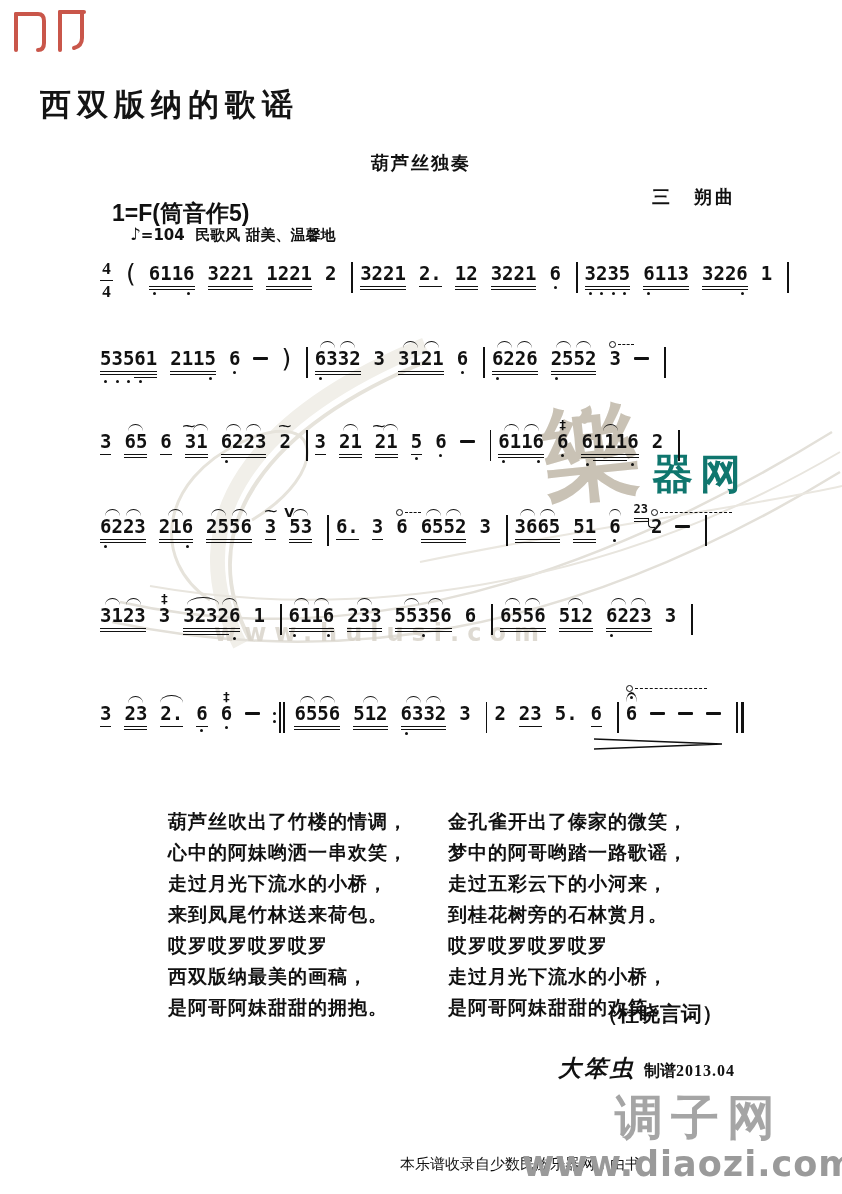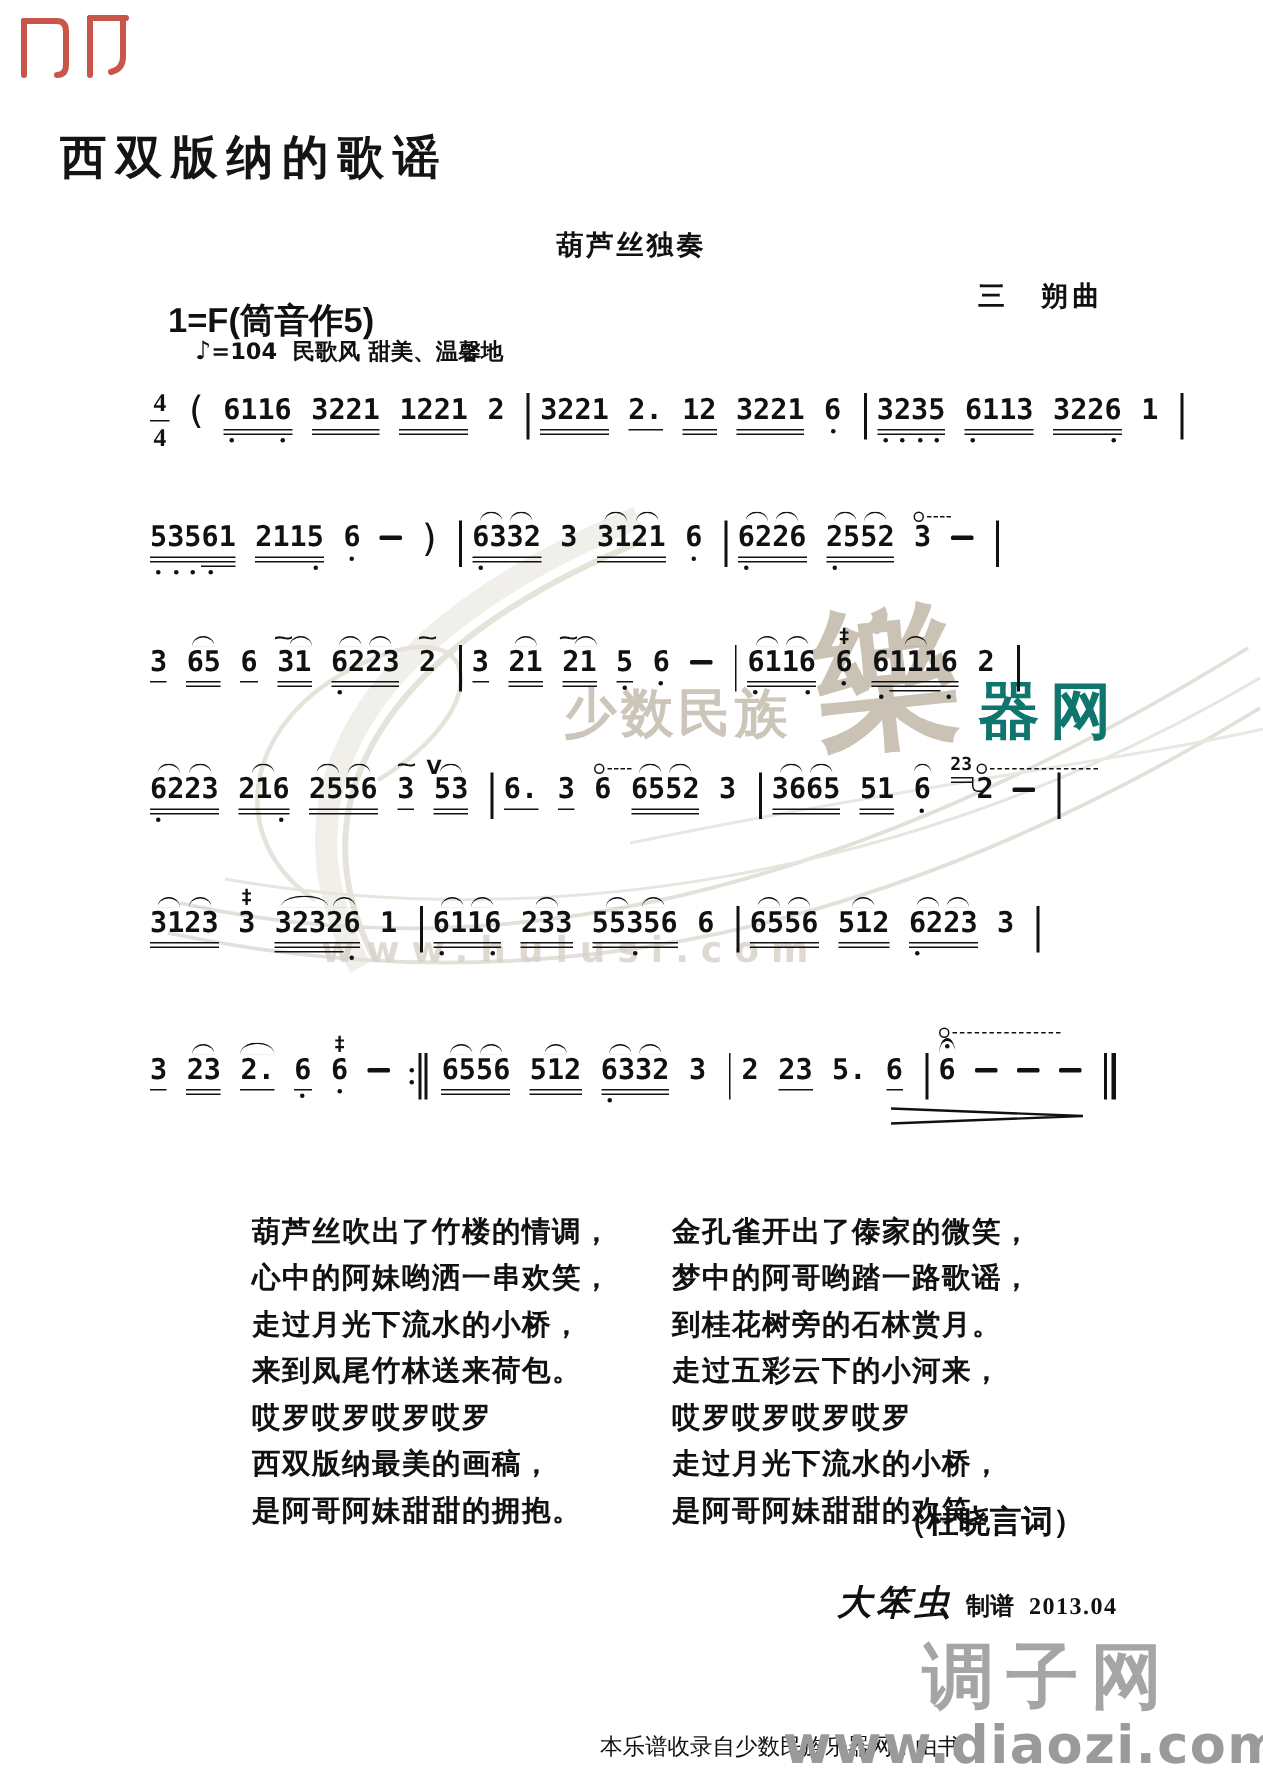--- a/index.html
+++ b/index.html
@@ -1338,7 +1338,6 @@
 
   <div id="producer" class="abs"><span class="pname">大笨虫</span><span>制谱</span><span class="pdate">2013.04</span></div>
 
-  <div id="wm-eth-l" class="abs wm">少数民族</div>
   <div id="wm-eth-big" class="abs wm">樂</div>
   <div id="wm-eth-r" class="abs wm">器网</div>
   <div id="wm-hulusi" class="abs wm">www.hulusi.com</div>

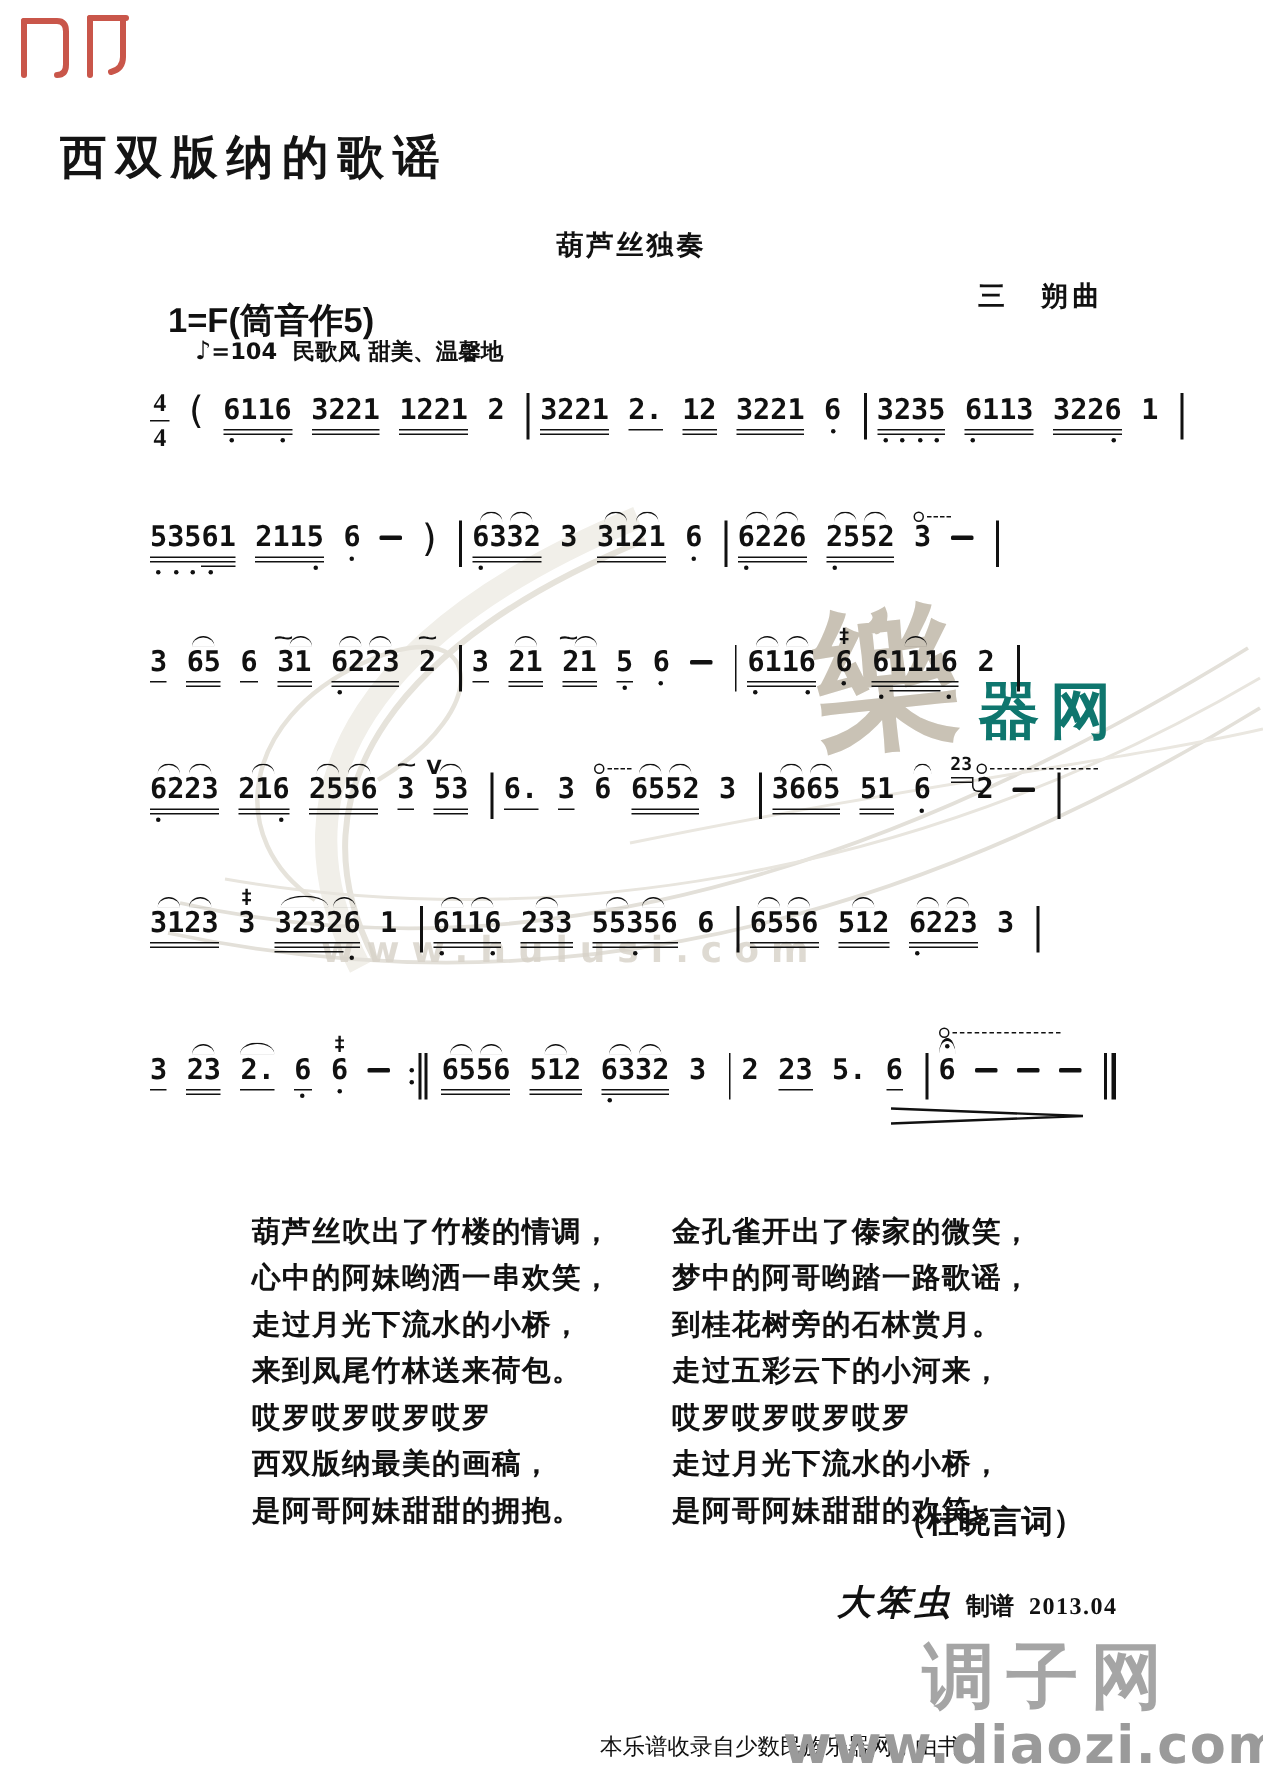--- a/index.html
+++ b/index.html
@@ -1328,8 +1328,8 @@
   <div id="lyrics-2" class="abs lyrcol">
     <div>金孔雀开出了傣家的微笑，</div>
     <div>梦中的阿哥哟踏一路歌谣，</div>
+    <div>走过五彩云下的小河来，</div>
     <div>到桂花树旁的石林赏月。</div>
-    <div>走过五彩云下的小河来，</div>
     <div>哎罗哎罗哎罗哎罗</div>
     <div>走过月光下流水的小桥，</div>
     <div>是阿哥阿妹甜甜的欢笑。</div>

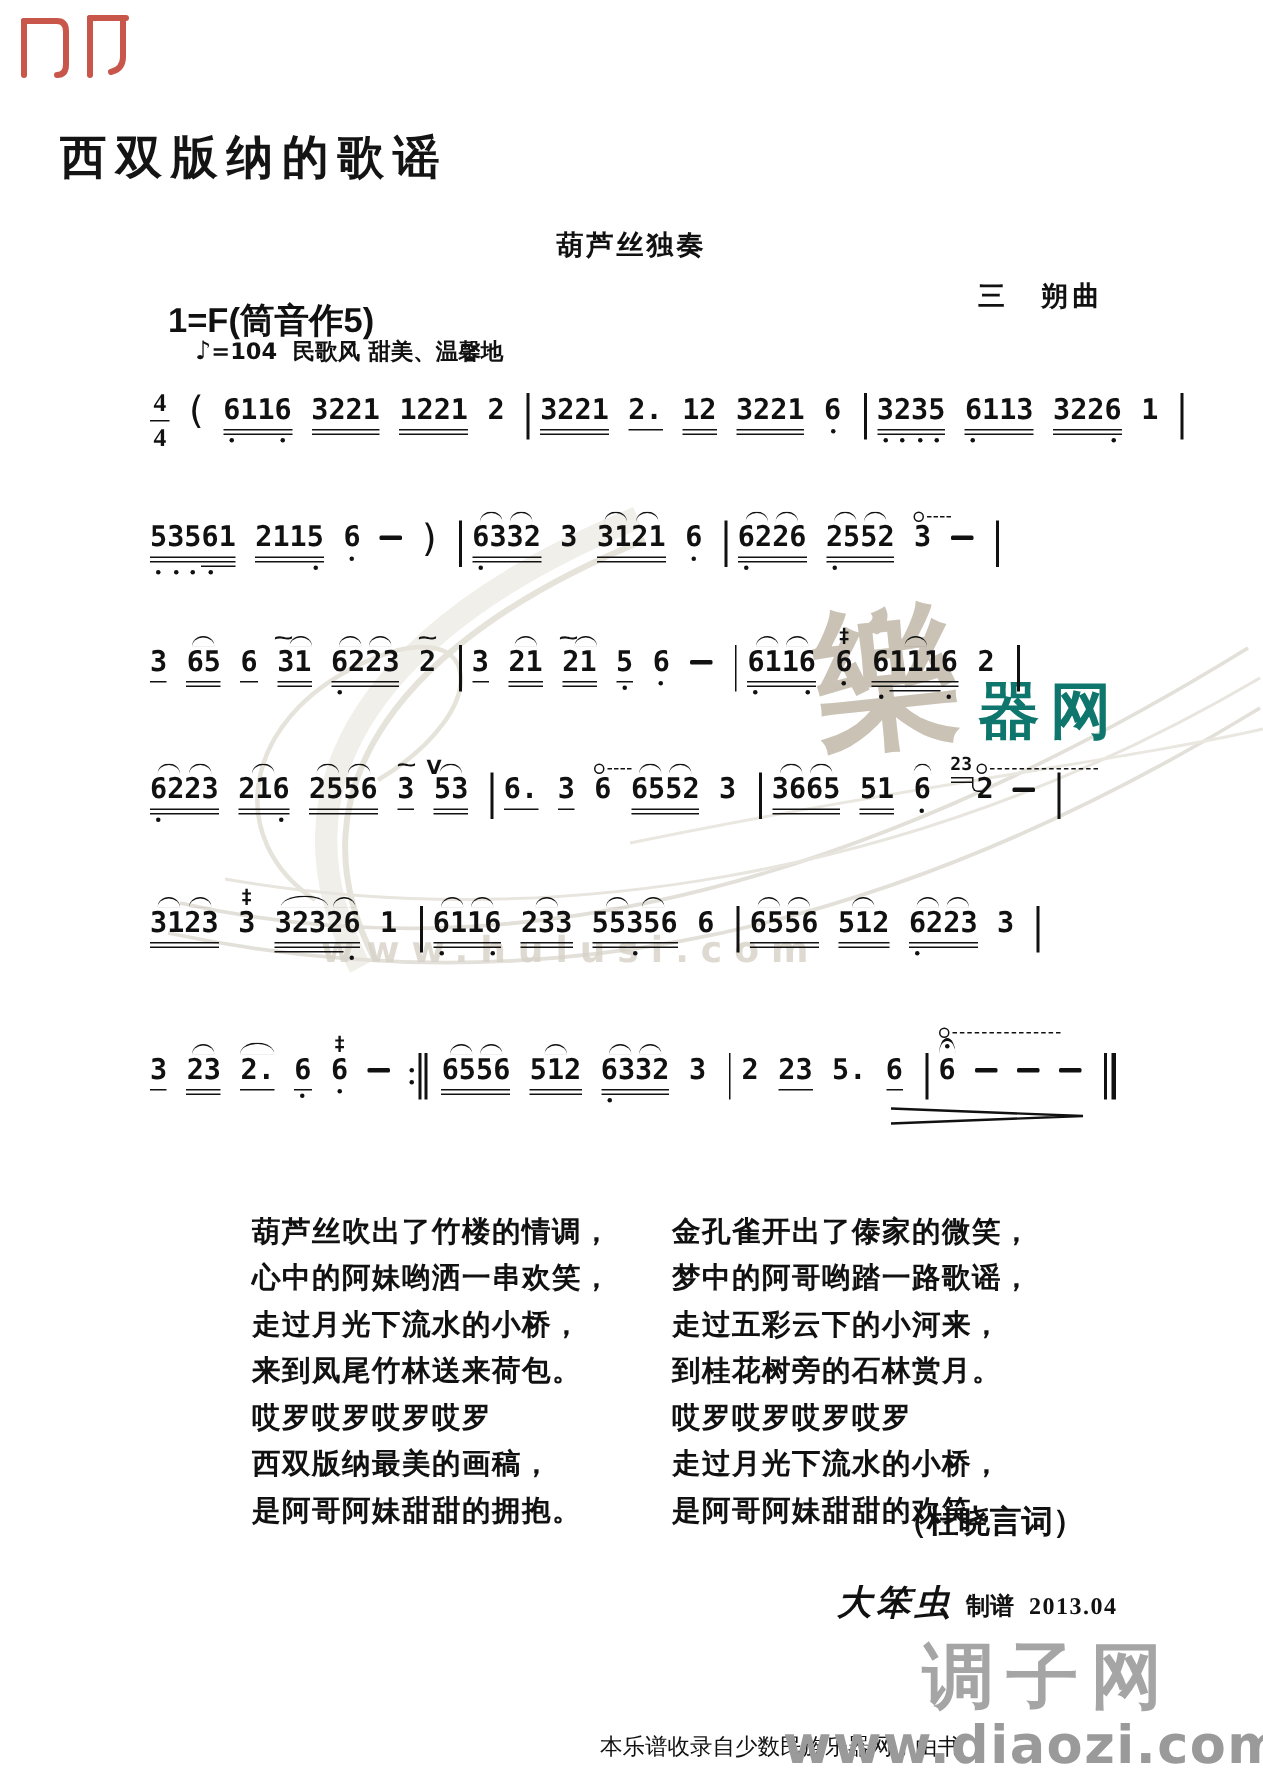--- a/index.html
+++ b/index.html
@@ -71,7 +71,7 @@
   #producer{top:1053px;left:558px;font-size:16px;font-weight:700;}
   #producer .pname{font-family:"DejaVu Serif",serif;font-style:italic;font-size:23px;
                    font-weight:700;letter-spacing:3px;margin-right:8px;}
-  #producer .pdate{font-family:"Liberation Serif",serif;margin-left:10px;letter-spacing:1px;}
+  #producer .pdate{font-family:"Liberation Serif",serif;letter-spacing:1px;}
   #footnote{top:1155px;left:400px;font-size:15px;font-weight:500;z-index:2;}
   
   .wm{z-index:1;user-select:none;}

